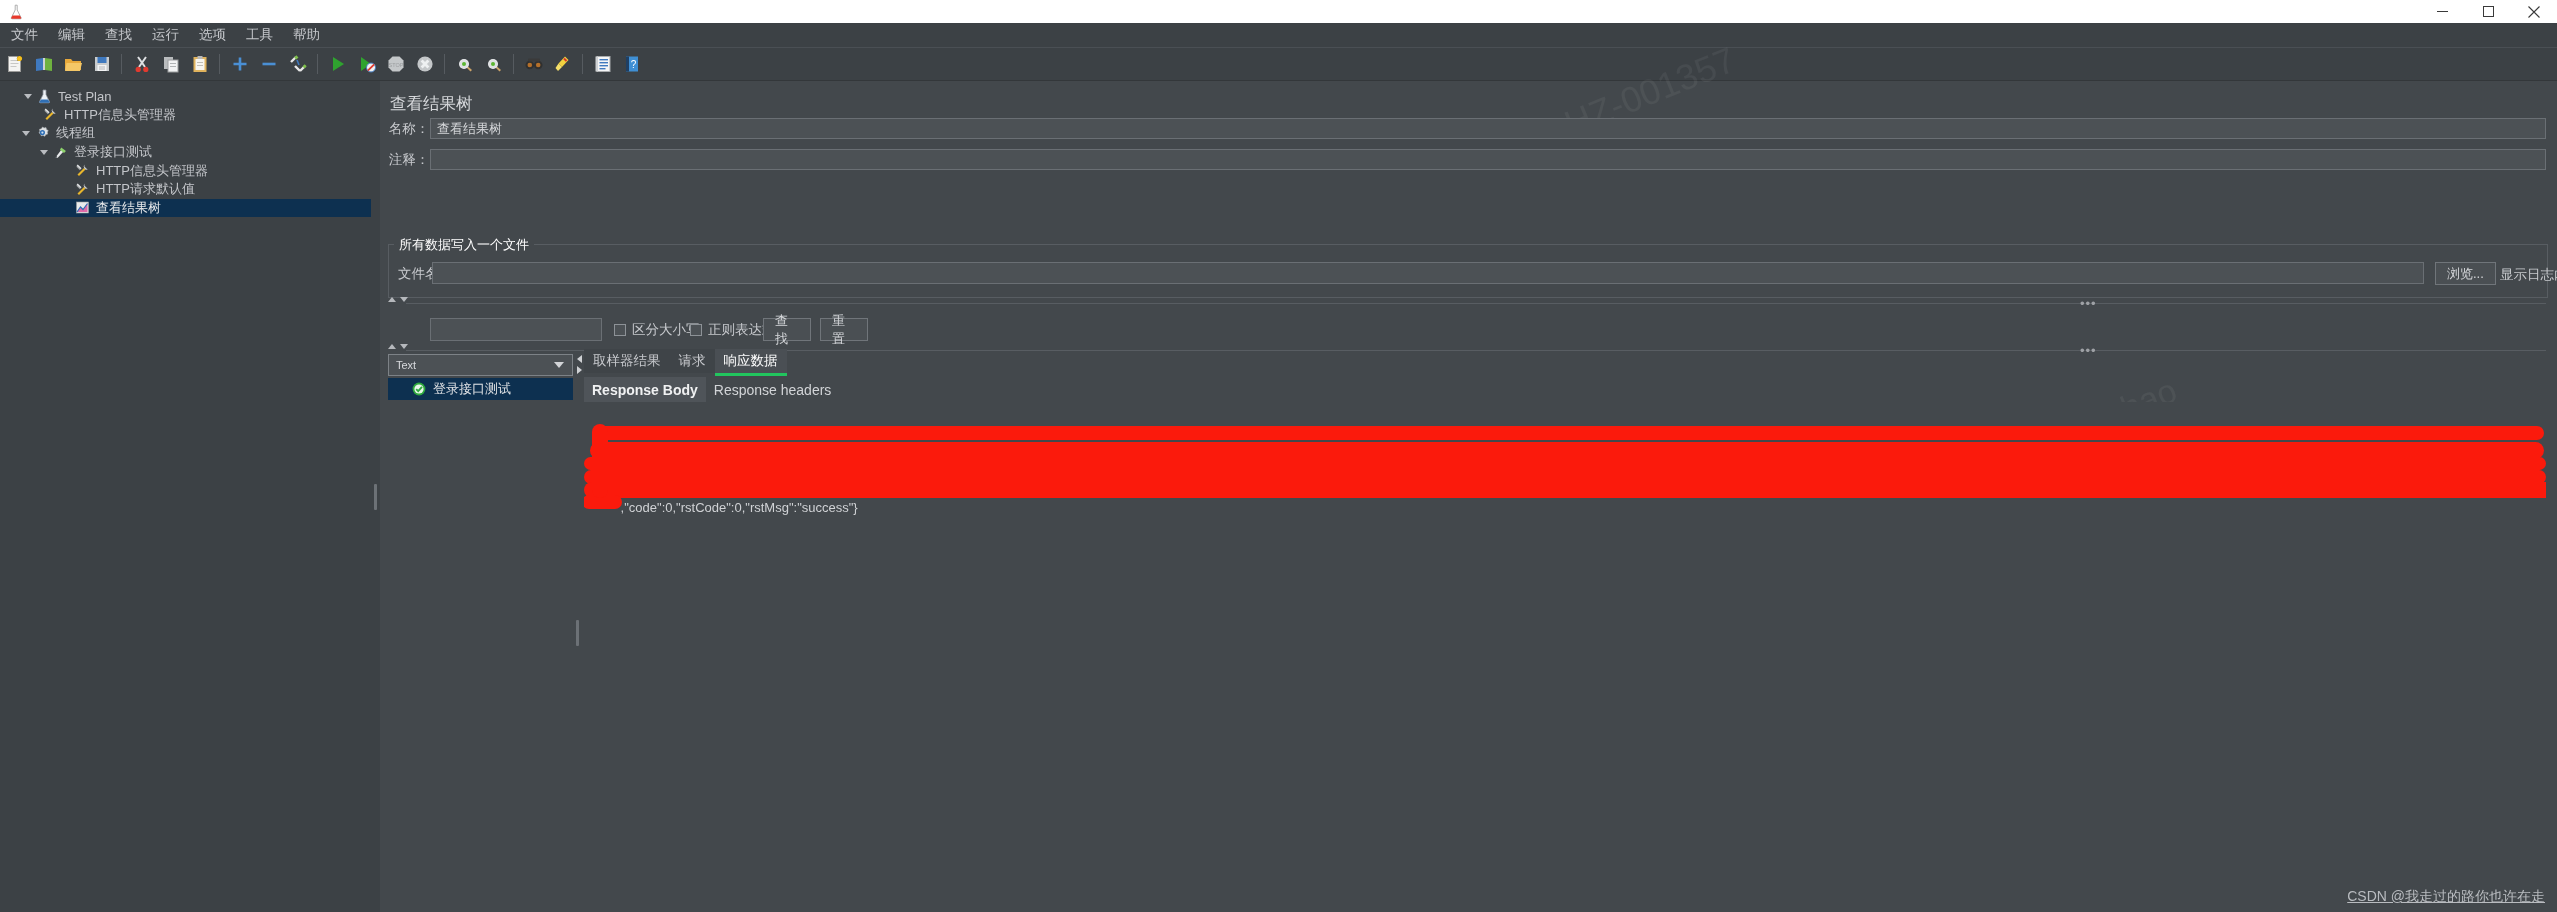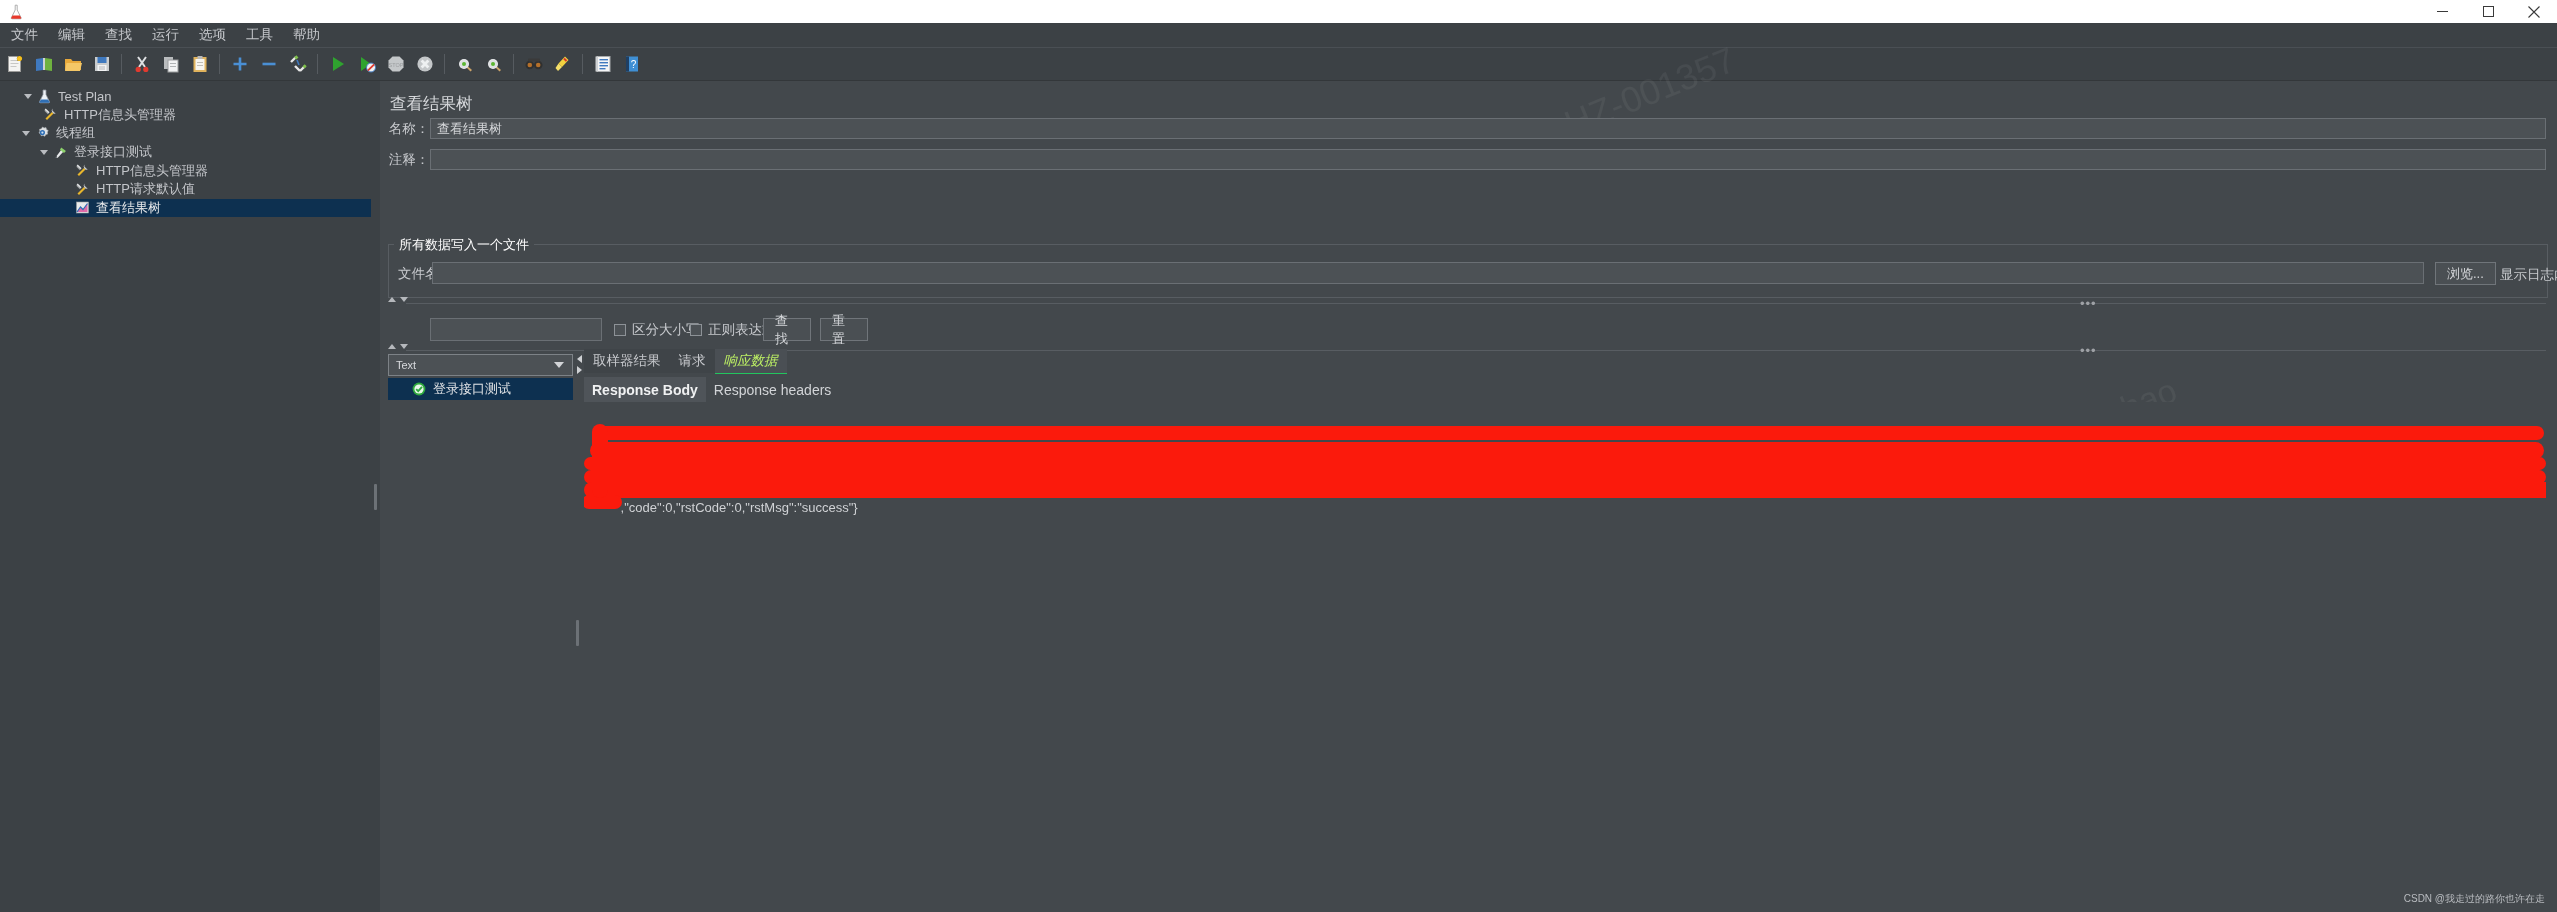--- a/index.html
+++ b/index.html
@@ -68,7 +68,7 @@
 
   .tabs{position:absolute;left:204px;top:268px;height:27px;display:flex;align-items:flex-start;}
   .tab{height:24px;padding:0 9px;display:flex;align-items:center;font-size:13.5px;color:#c6c8cc;background:#3f4448;}
-  .tab.active{background:#4a4f54;color:#bef264;border-bottom:1px solid #22c55e;height:24px;font-style:italic;}
+  .tab.active{background:#4a4f54;color:#ffffff;border-bottom:3px solid #22c55e;height:24px;}
   .tabarrows{position:absolute;left:195px;top:268px;width:9px;height:30px;display:flex;flex-direction:column;align-items:center;justify-content:center;gap:3px;}
   .tba{width:0;height:0;border-top:4px solid transparent;border-bottom:4px solid transparent;border-right:5px solid #cfd1d4;}
   .tba.r{border-right:0;border-left:5px solid #cfd1d4;}

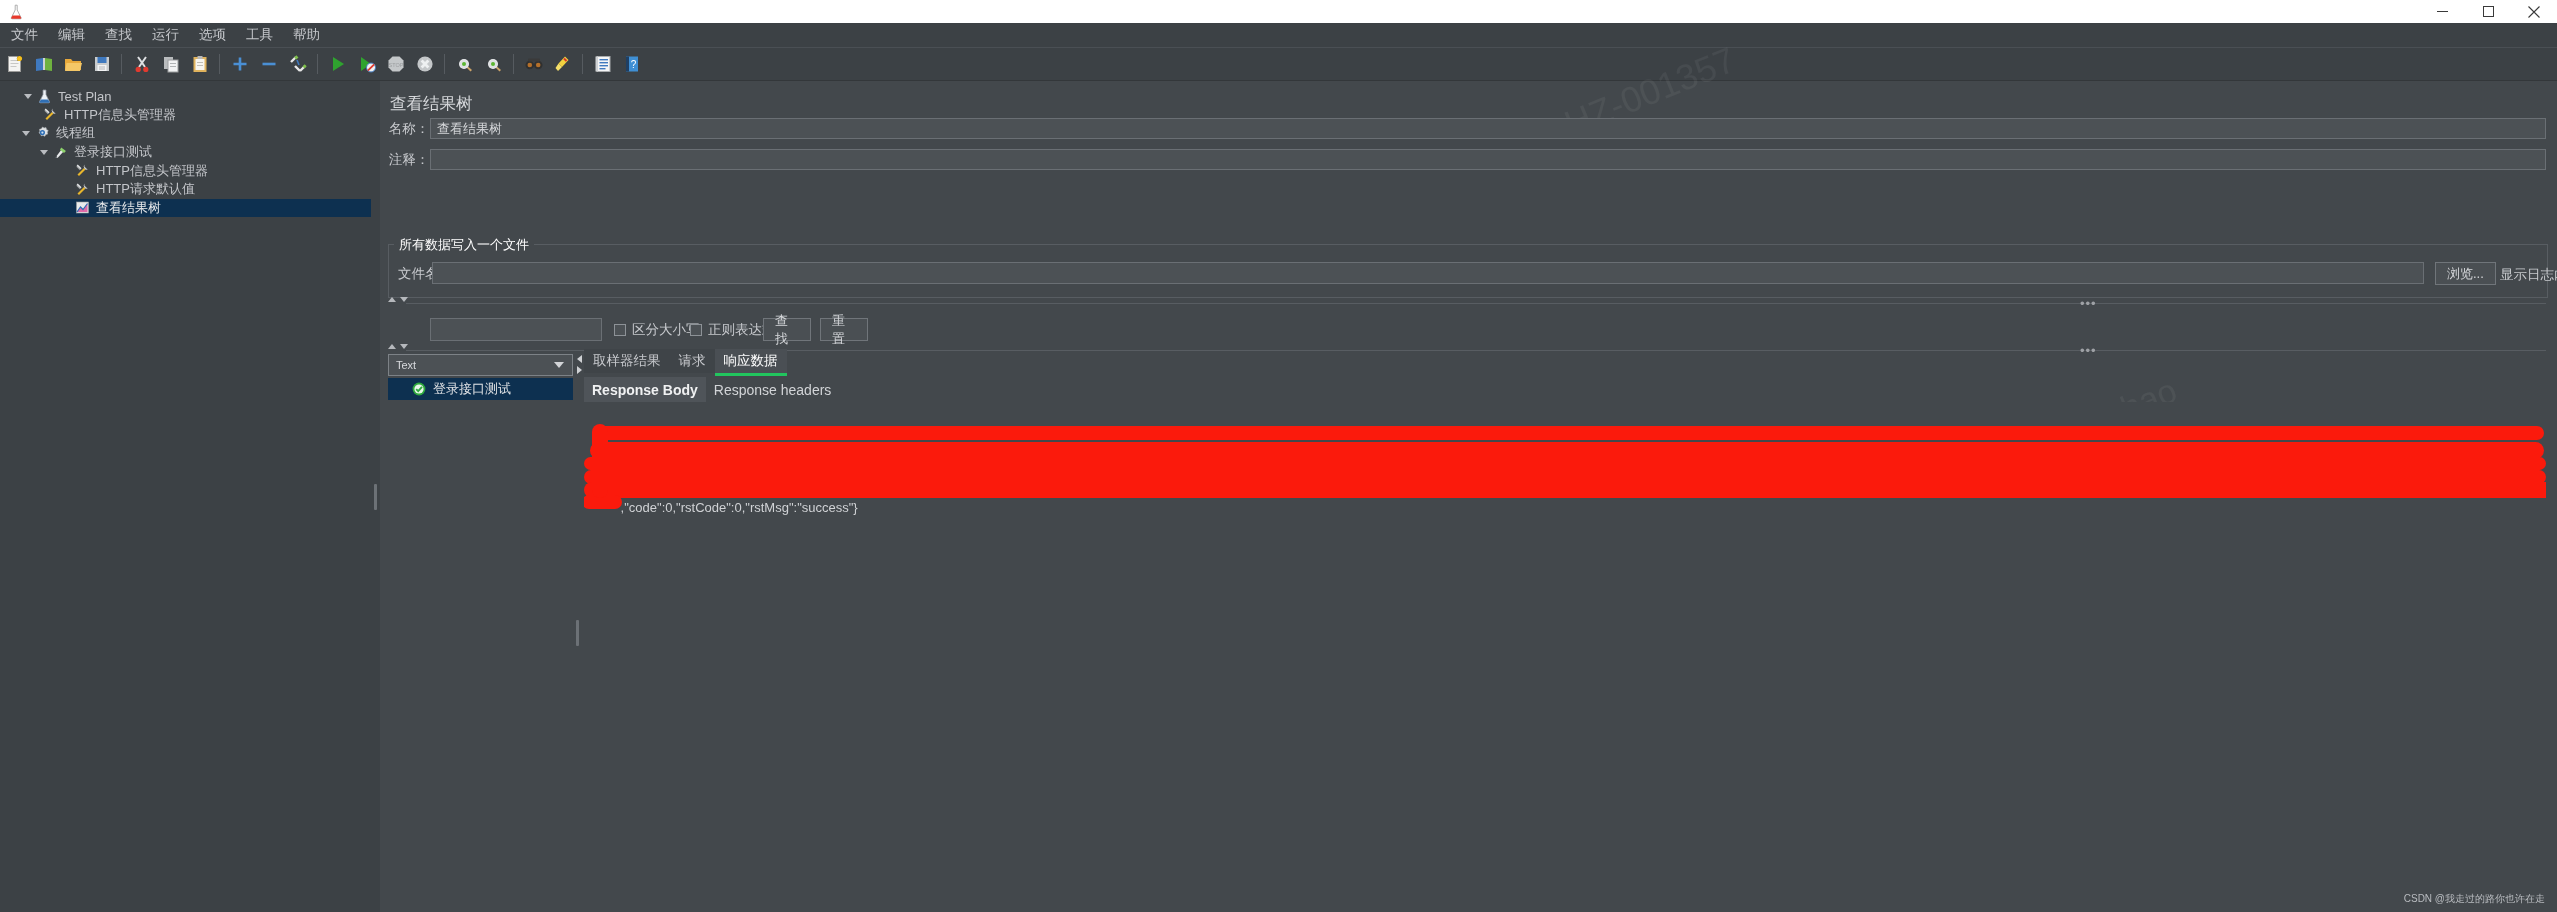--- a/index.html
+++ b/index.html
@@ -82,7 +82,7 @@
   .redact{position:absolute;background:#fb1a0c;border-radius:9px;}
 
   .watermark{position:absolute;color:rgba(255,255,255,0.055);font-size:30px;transform:rotate(-22deg);white-space:nowrap;pointer-events:none;user-select:none;}
-  .wm-br{position:absolute;right:12px;bottom:6px;font-size:10px;color:#b9bcc0;}
+  .wm-br{position:absolute;right:12px;bottom:6px;font-size:14px;color:#b9bcc0;text-decoration:underline;}
 </style>
 </head>
 <body>

